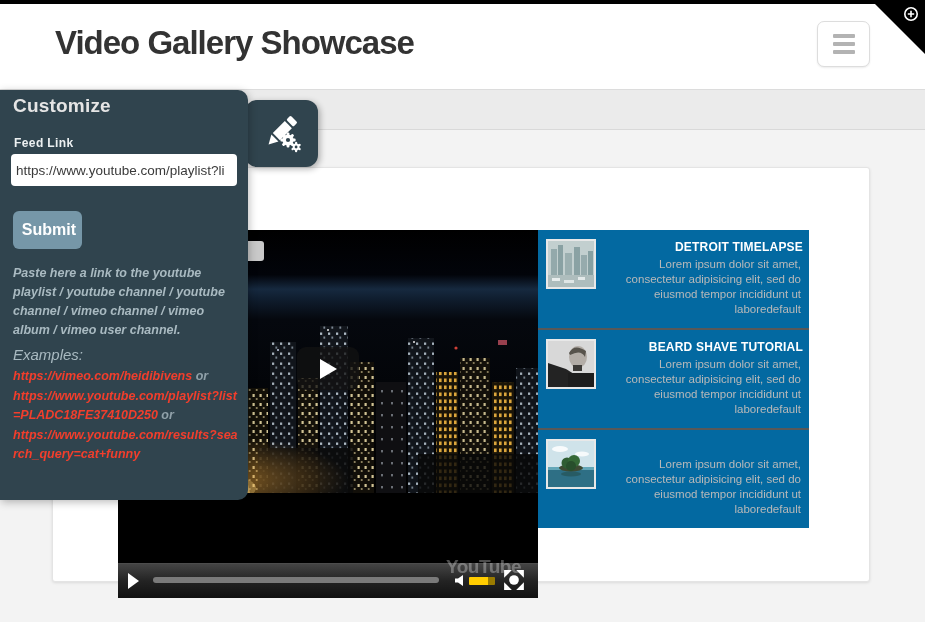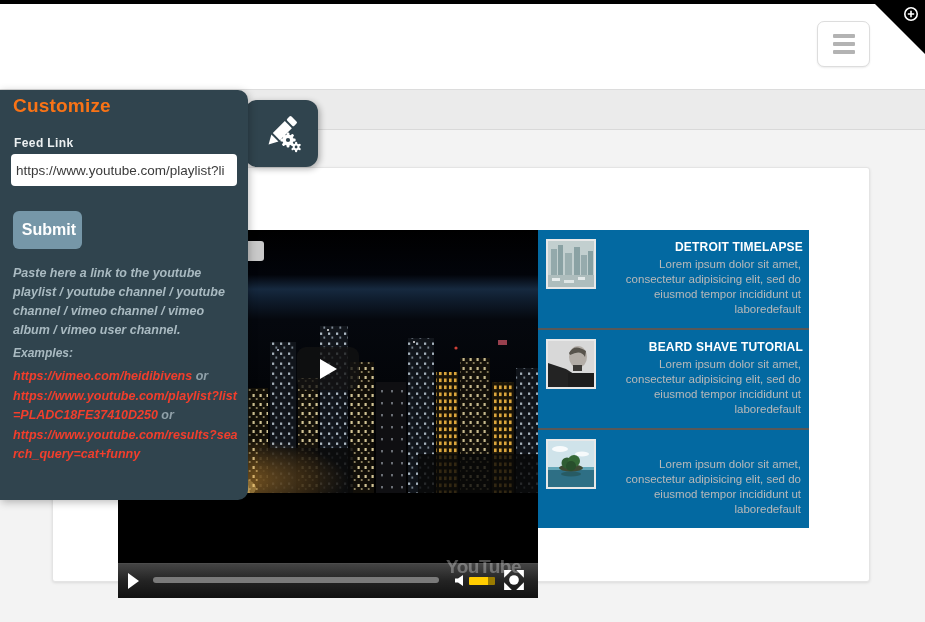--- a/index.html
+++ b/index.html
@@ -73,6 +73,7 @@
   <div class="topbar"></div>
 
   <div class="header">
+    <h1 class="page-title">Video Gallery Showcase</h1>
     <button class="menu-btn">
       <span class="menu-icon">
           <i></i>

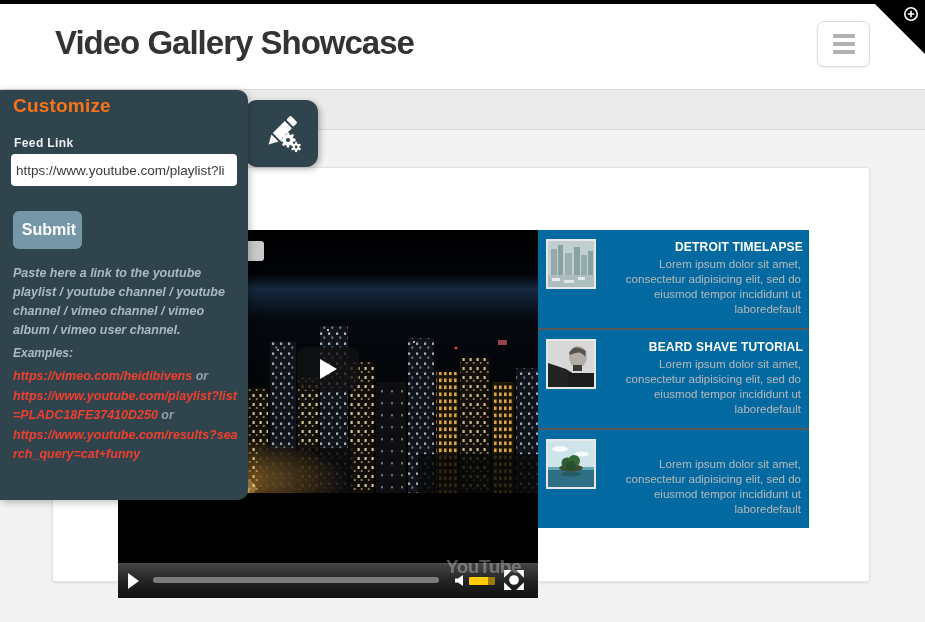--- a/index.html
+++ b/index.html
@@ -50,7 +50,7 @@
 
   
   .panel{position:absolute;left:0;top:90px;width:248px;height:410px;background:#30444e;border-radius:0 10px 10px 0;box-shadow:1px 2px 8px rgba(0,0,0,.28);z-index:20;}
-  .panel-title{position:absolute;left:13px;top:5px;margin:0;font-size:19px;font-weight:700;color:#f97316;letter-spacing:.2px;}
+  .panel-title{position:absolute;left:13px;top:5px;margin:0;font-size:19px;font-weight:700;color:#e5e5e5;letter-spacing:.2px;}
   .feed-label{position:absolute;left:14px;top:46px;font-size:12px;font-weight:700;color:#ecf0f1;letter-spacing:.4px;}
   .feed-input{position:absolute;left:11px;top:64px;width:226px;height:29px;box-sizing:border-box;border:none;border-radius:4px;background:#fff;font-family:"Liberation Sans",sans-serif;font-size:13.5px;color:#3a3a3a;padding:16px 5px;}
   .submit{position:absolute;left:13px;top:121px;width:69px;height:38px;background:#7697a8;color:#fff;border:none;border-radius:6px;font-family:"Liberation Sans",sans-serif;font-size:16px;font-weight:700;cursor:pointer;text-align:right;}

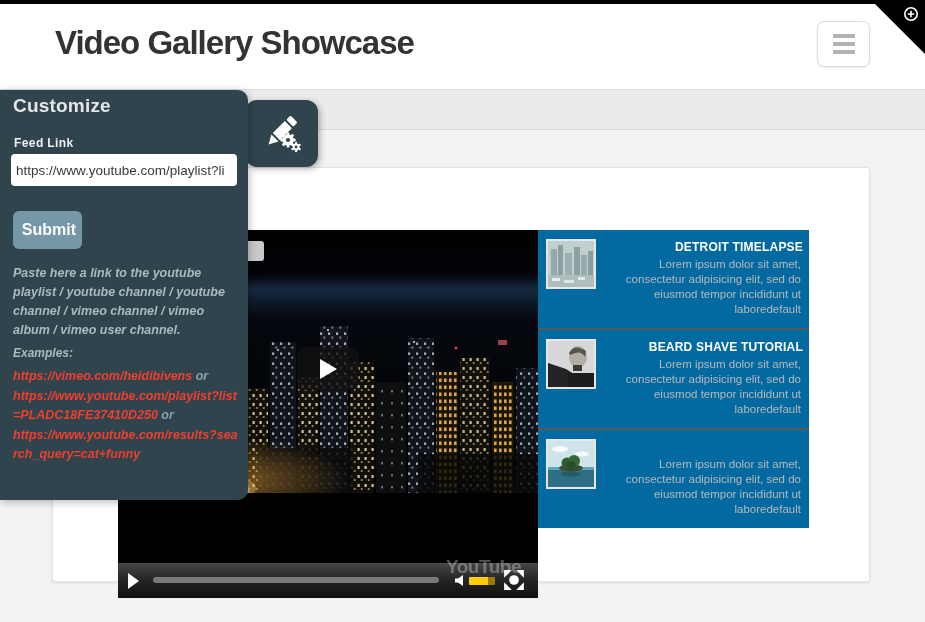--- a/index.html
+++ b/index.html
@@ -55,7 +55,7 @@
   .feed-input{position:absolute;left:11px;top:64px;width:226px;height:29px;box-sizing:border-box;border:none;border-radius:4px;background:#fff;font-family:"Liberation Sans",sans-serif;font-size:13.5px;color:#3a3a3a;padding:16px 5px;}
   .submit{position:absolute;left:13px;top:121px;width:69px;height:38px;background:#7697a8;color:#fff;border:none;border-radius:6px;font-family:"Liberation Sans",sans-serif;font-size:16px;font-weight:700;cursor:pointer;text-align:right;}
   .help{position:absolute;left:13px;top:174px;width:226px;margin:0;font-size:12.5px;line-height:19px;font-weight:700;font-style:italic;color:#a9bac1;}
-  .ex-label{position:absolute;left:13px;top:256px;margin:0;font-size:12px;font-weight:700;font-style:italic;color:#a9bac1;}
+  .ex-label{position:absolute;left:13px;top:256px;margin:0;font-size:15px;font-weight:400;font-style:italic;color:#a9bac1;}
   .ex-links{position:absolute;left:13px;top:277px;width:228px;font-size:12.5px;line-height:19.5px;font-weight:700;font-style:italic;word-break:break-all;}
   .ex-links p{margin:0;}
   .red{color:#f23e2c;}

